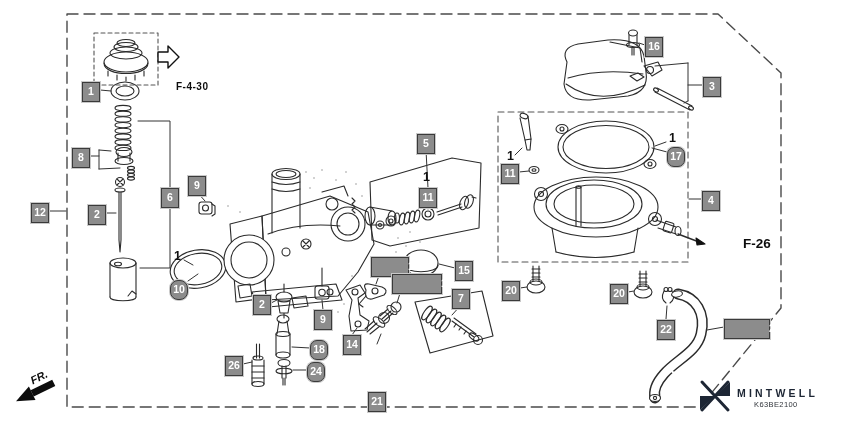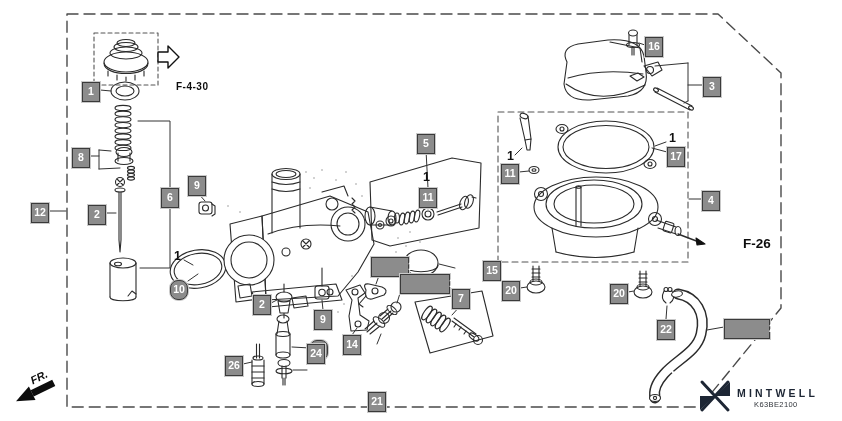--- a/index.html
+++ b/index.html
@@ -402,7 +402,7 @@
       <div class="plabel" style="left: 253px; top: 295px;">2</div>
       <div class="plabel" style="left: 645px; top: 37px;">16</div>
       <div class="plabel" style="left: 703px; top: 77px;">3</div>
-      <div class="plabel" style="left: 667px; top: 147px;">17</div>
+      <div class="plabel" style="left: 667px; top: 147px; border-radius: 7px;">17</div>
       <div class="plabel" style="left: 702px; top: 191px;">4</div>
       <div class="plabel" style="left: 501px; top: 164px;">11</div>
       <div class="plabel" style="left: 502px; top: 281px;">20</div>

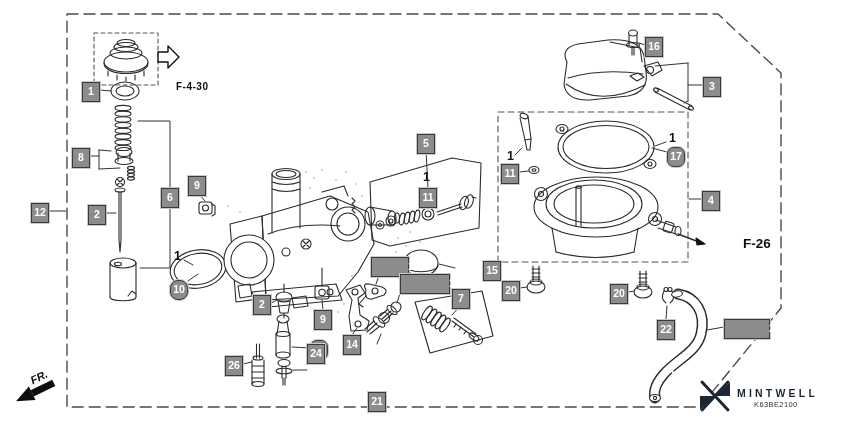--- a/index.html
+++ b/index.html
@@ -391,7 +391,7 @@
       <div class="plabel" style="left: 419px; top: 188px;">11</div>
       <div class="plabel" style="left: 371px; top: 257px; padding-left: 36px;">13</div>
       <div class="plabel" style="left: 400px; top: 274px; padding-left: 48px;">19</div>
-      <div class="plabel" style="left: 455px; top: 261px; margin-left: 28px;">15</div>
+      <div class="plabel" style="left: 455px; top: 261px;">15</div>
       <div class="plabel" style="left: 452px; top: 289px;">7</div>
       <div class="plabel" style="left: 368px; top: 344px; margin-top: 48px;">21</div>
       <div class="plabel" style="left: 343px; top: 335px;">14</div>

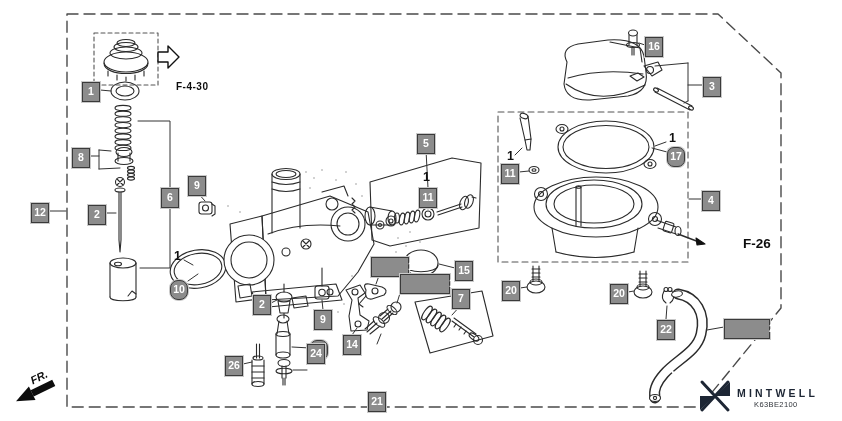--- a/index.html
+++ b/index.html
@@ -390,7 +390,7 @@
       <div class="plabel" style="left: 417px; top: 134px;">5</div>
       <div class="plabel" style="left: 419px; top: 188px;">11</div>
       <div class="plabel" style="left: 371px; top: 257px; padding-left: 36px;">13</div>
-      <div class="plabel" style="left: 400px; top: 274px; padding-left: 48px;">19</div>
+      <div class="plabel" style="left: 392px; top: 274px; padding-left: 48px;">19</div>
       <div class="plabel" style="left: 455px; top: 261px;">15</div>
       <div class="plabel" style="left: 452px; top: 289px;">7</div>
       <div class="plabel" style="left: 368px; top: 344px; margin-top: 48px;">21</div>

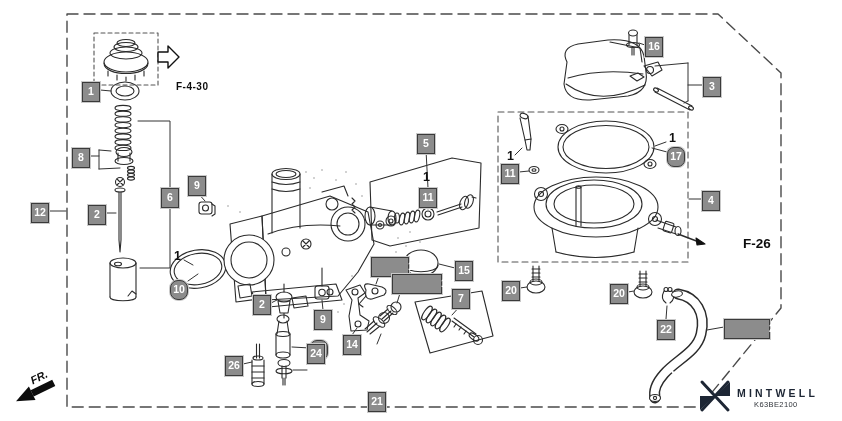--- a/index.html
+++ b/index.html
@@ -397,7 +397,7 @@
       <div class="plabel" style="left: 343px; top: 335px;">14</div>
       <div class="plabel" style="left: 314px; top: 310px;">9</div>
       <div class="plabel" style="left: 310px; top: 340px; border-radius: 7px;">18</div>
-      <div class="plabel" style="left: 307px; top: 344px;">24</div>
+      <div class="plabel" style="left: 307px; top: 362px; border-radius: 7px;">24</div>
       <div class="plabel" style="left: 225px; top: 356px;">26</div>
       <div class="plabel" style="left: 253px; top: 295px;">2</div>
       <div class="plabel" style="left: 645px; top: 37px;">16</div>

